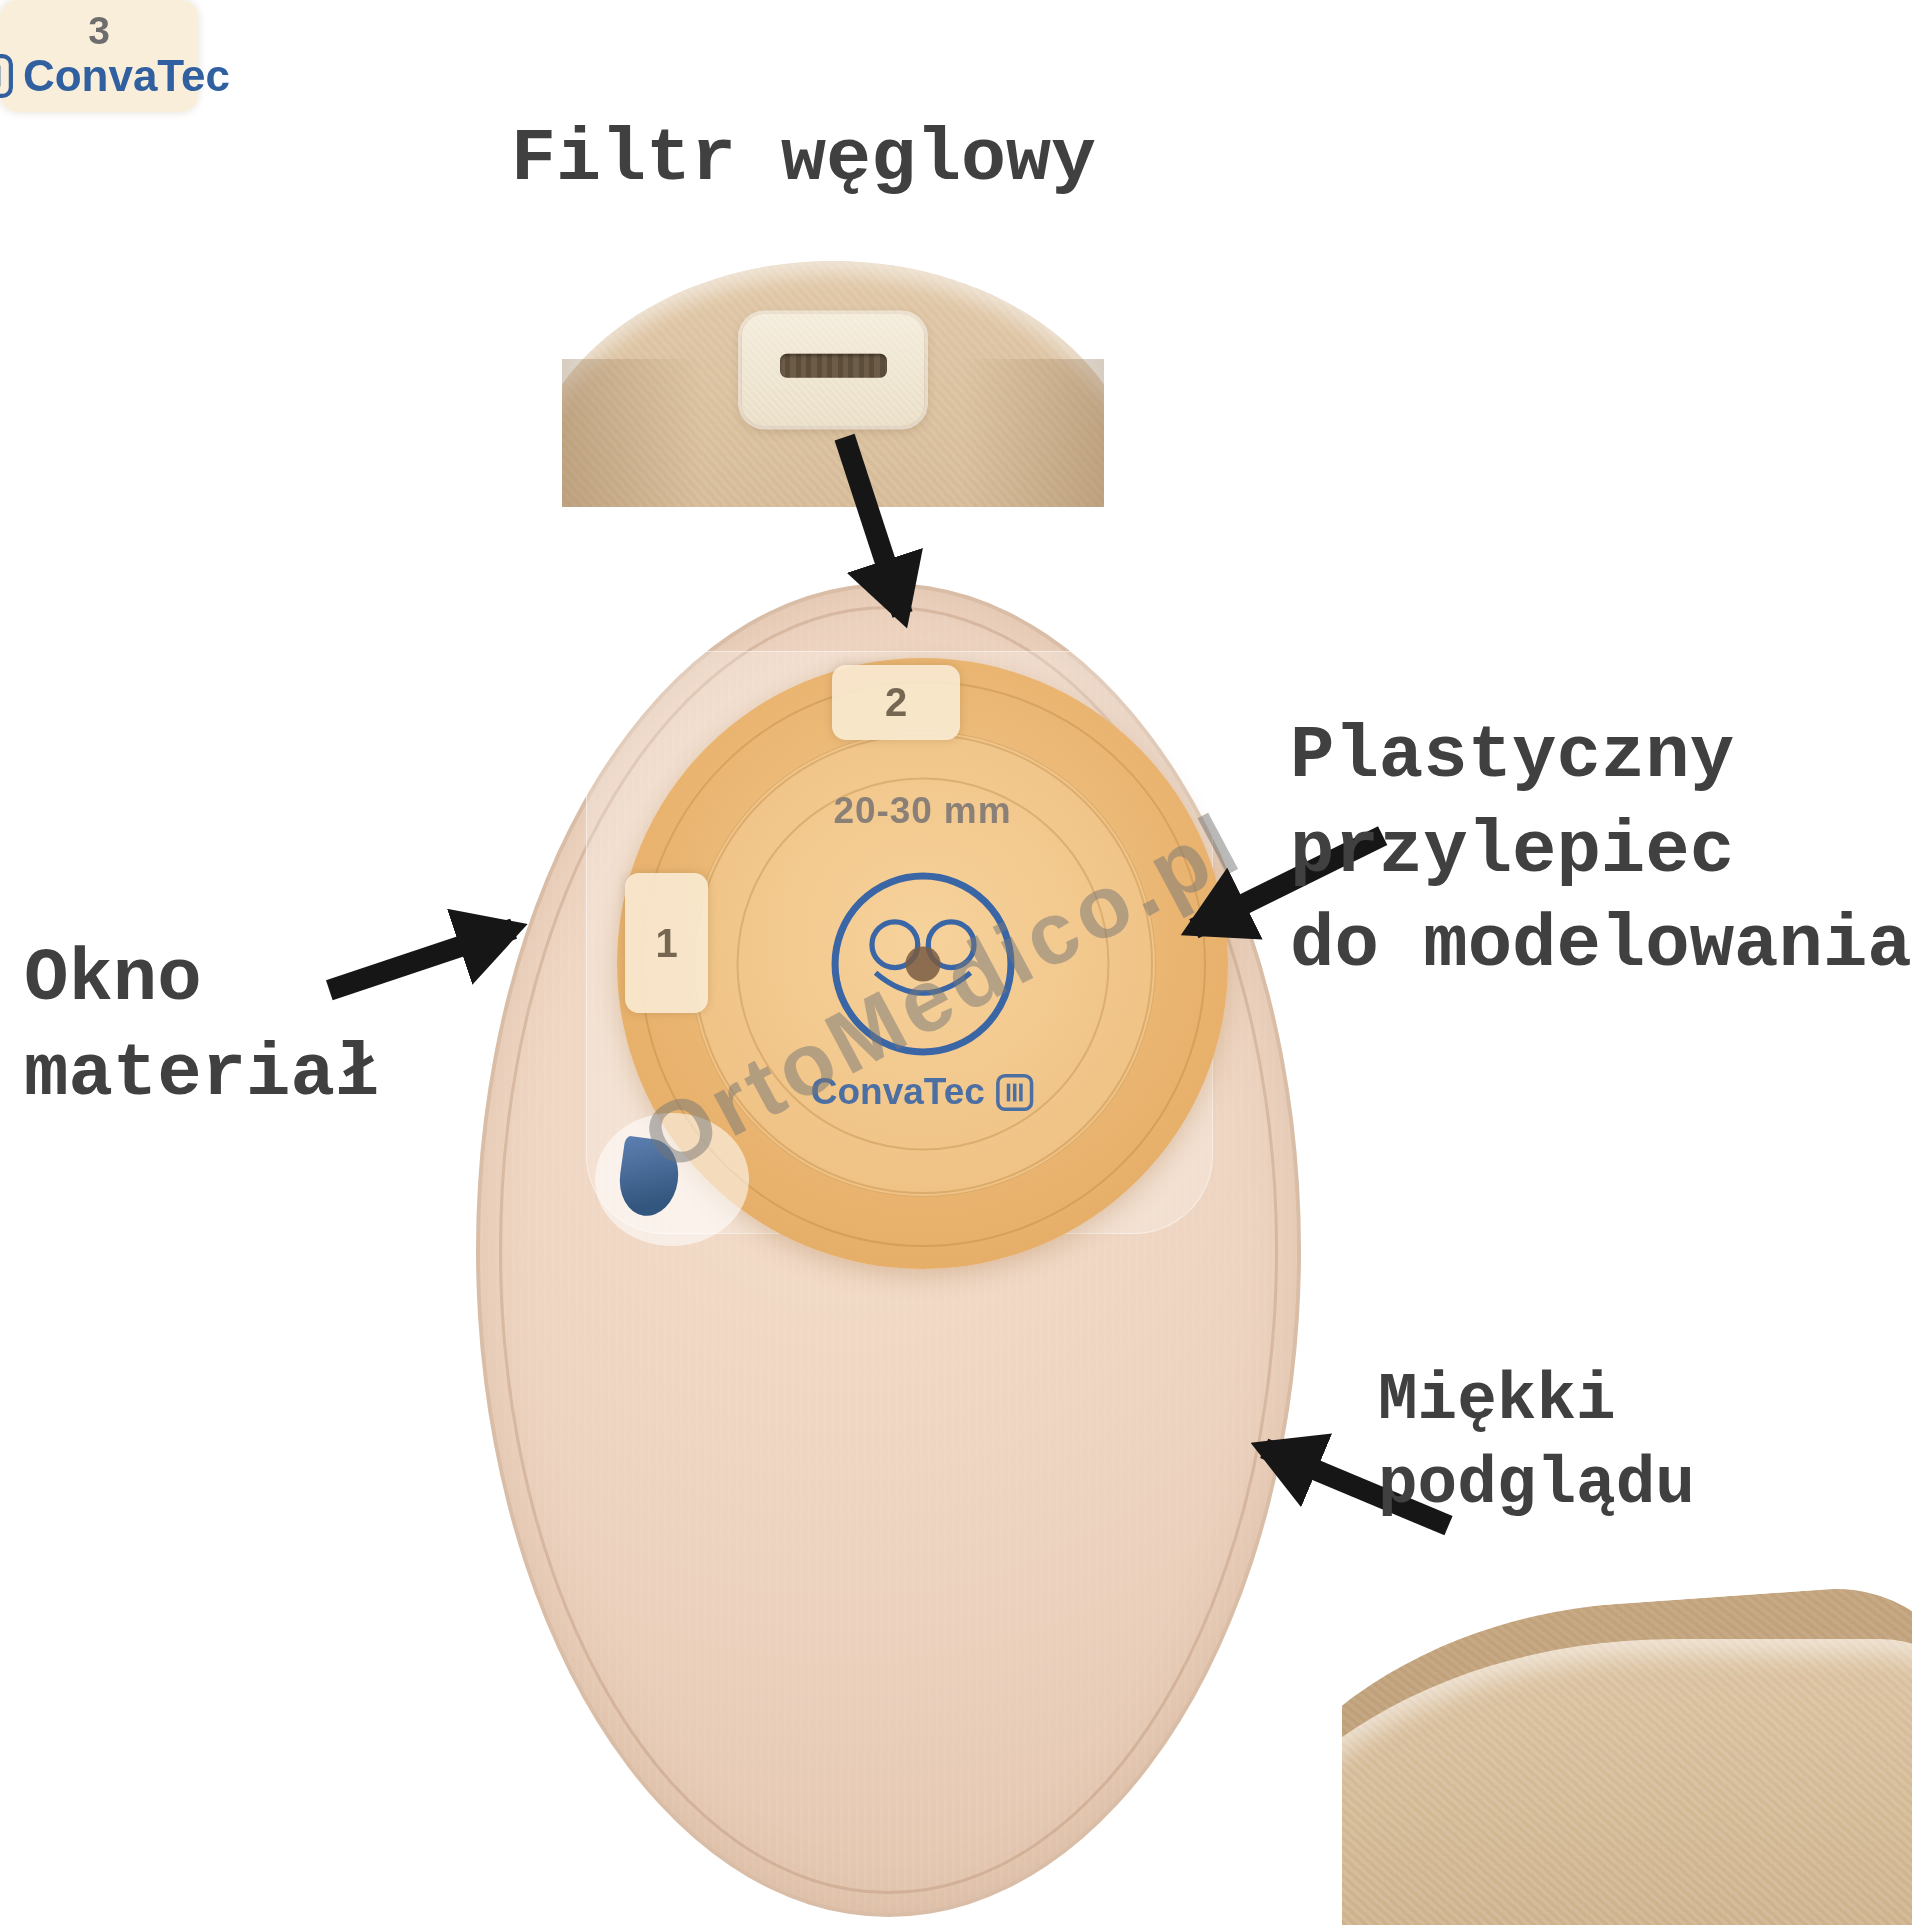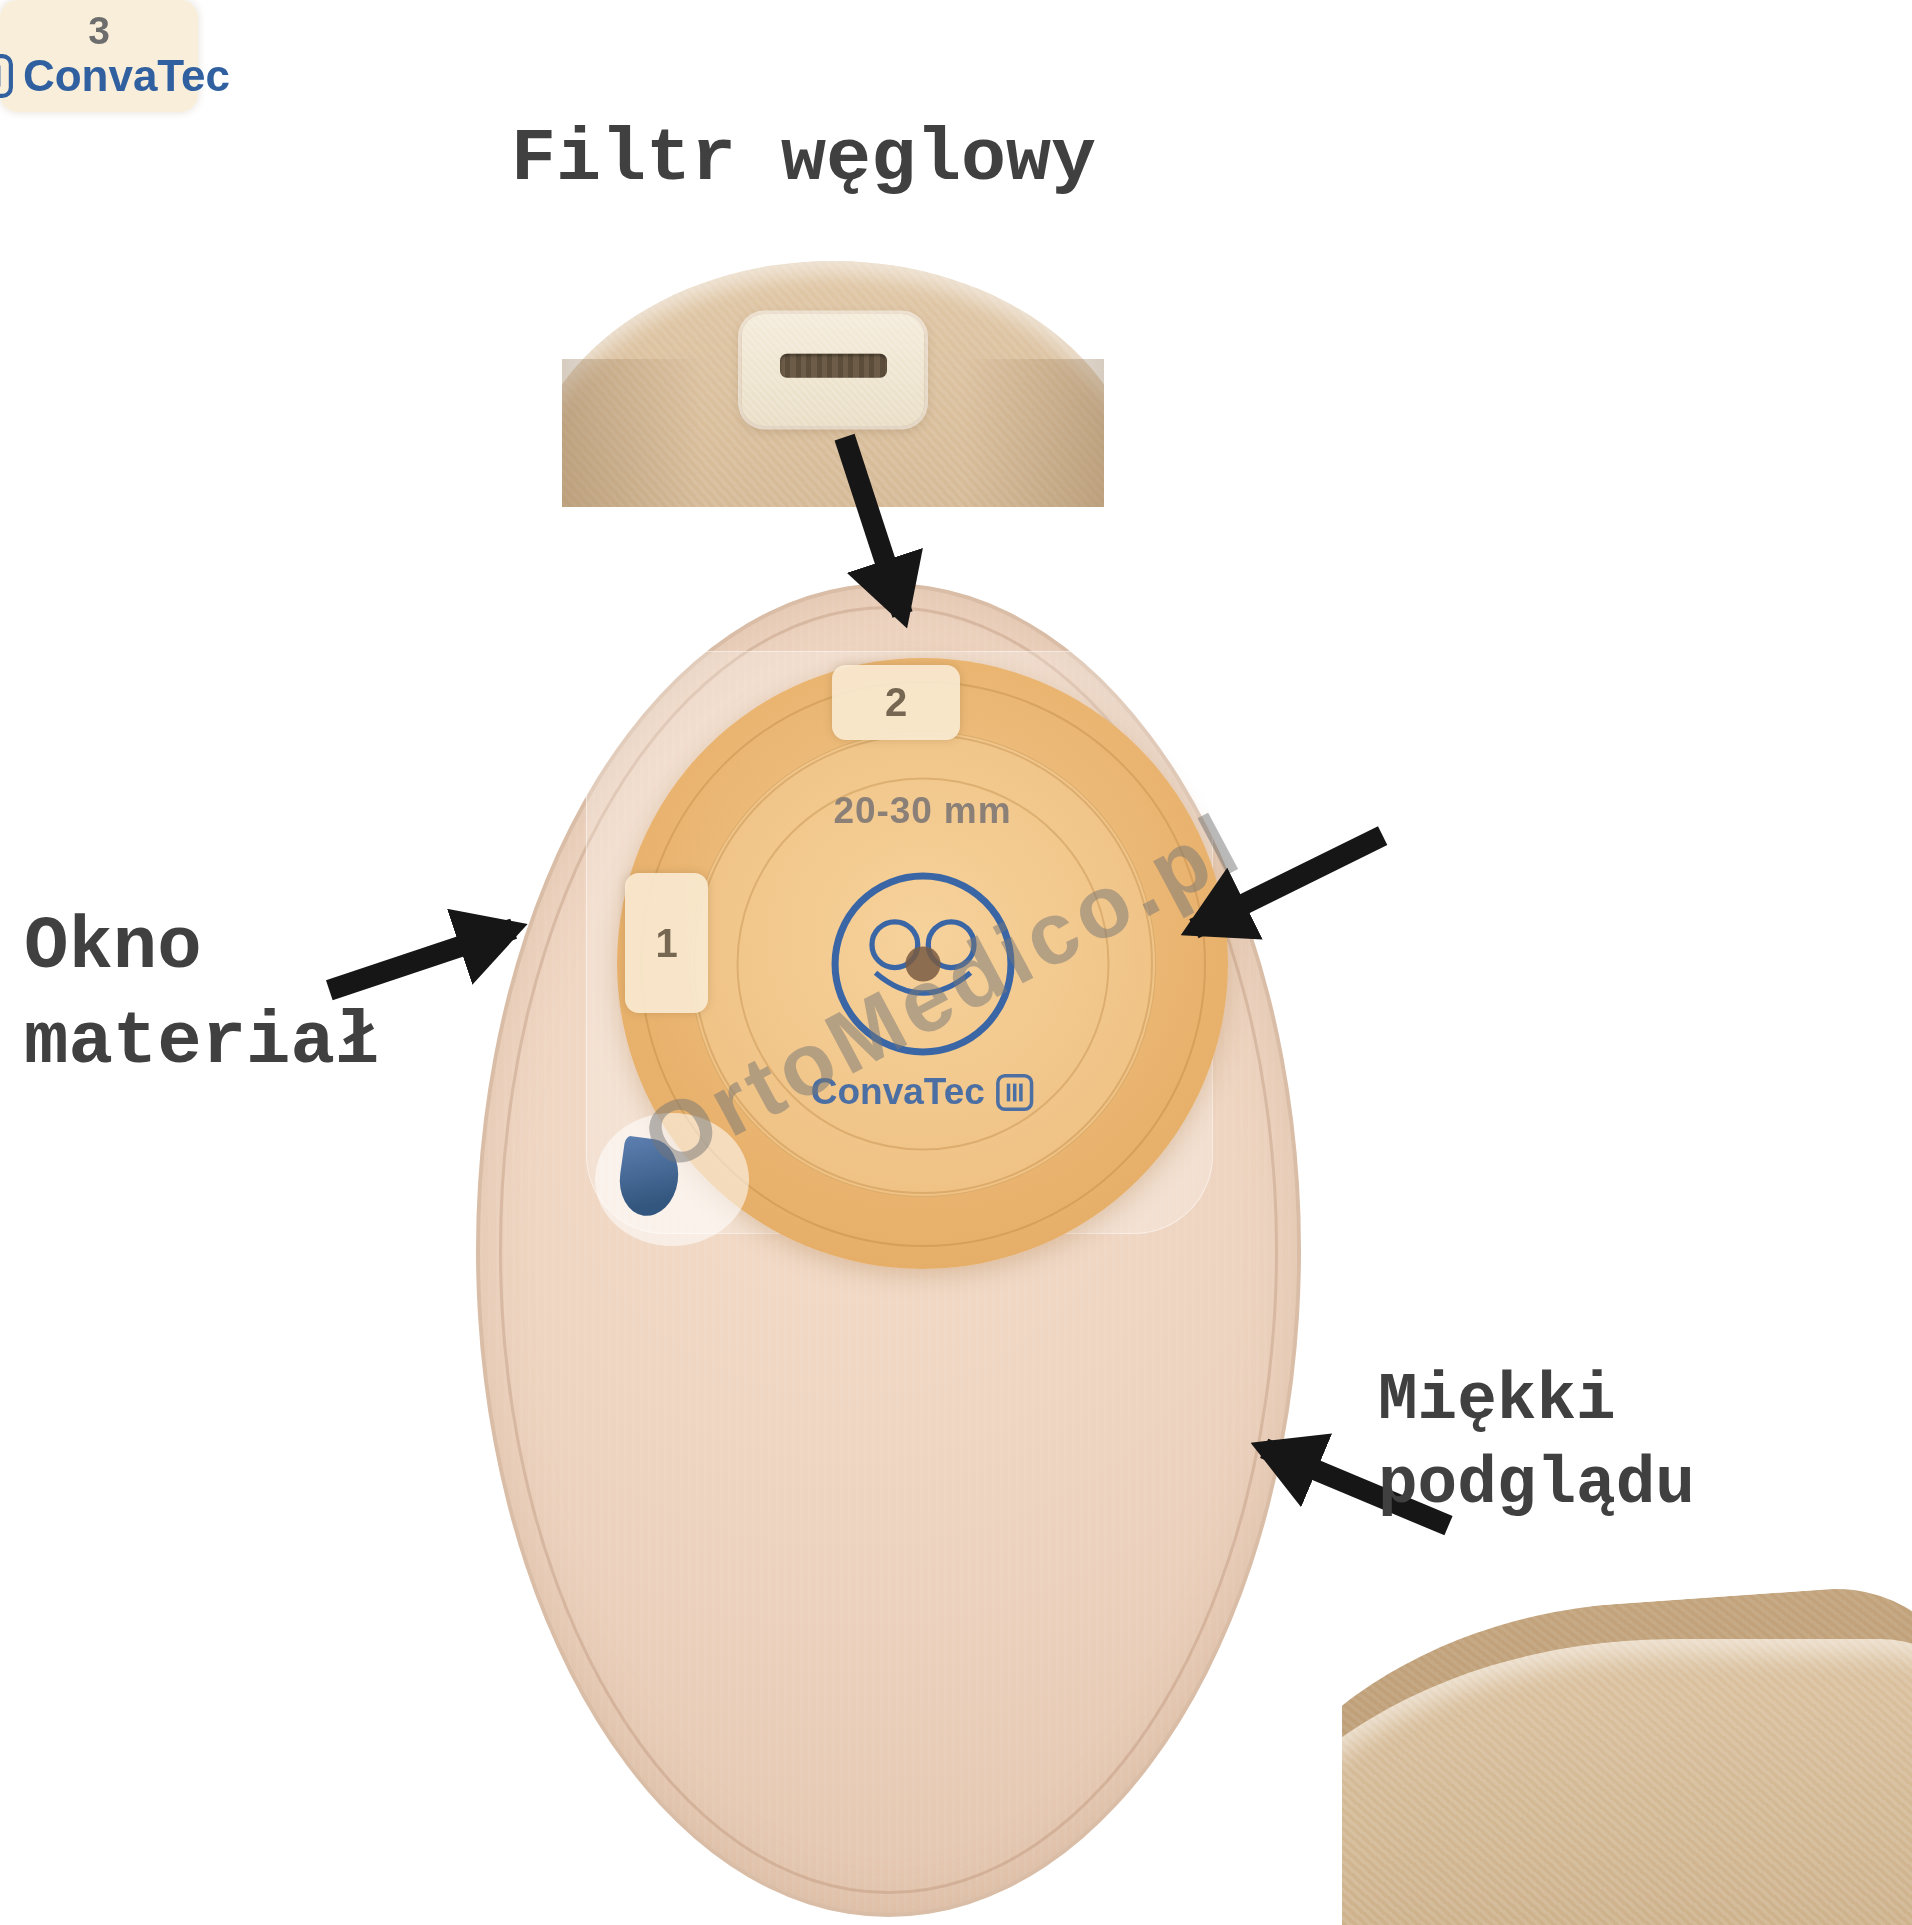--- a/index.html
+++ b/index.html
@@ -193,6 +193,11 @@
     <div>materiał</div>
   </div>
 
+  <div class="lbl lbl-adhesive">
+    <div>Plastyczny</div>
+    <div>przylepiec</div>
+    <div>do modelowania</div>
+  </div>
 
   <div class="lbl lbl-material">
     <div>Miękki</div>

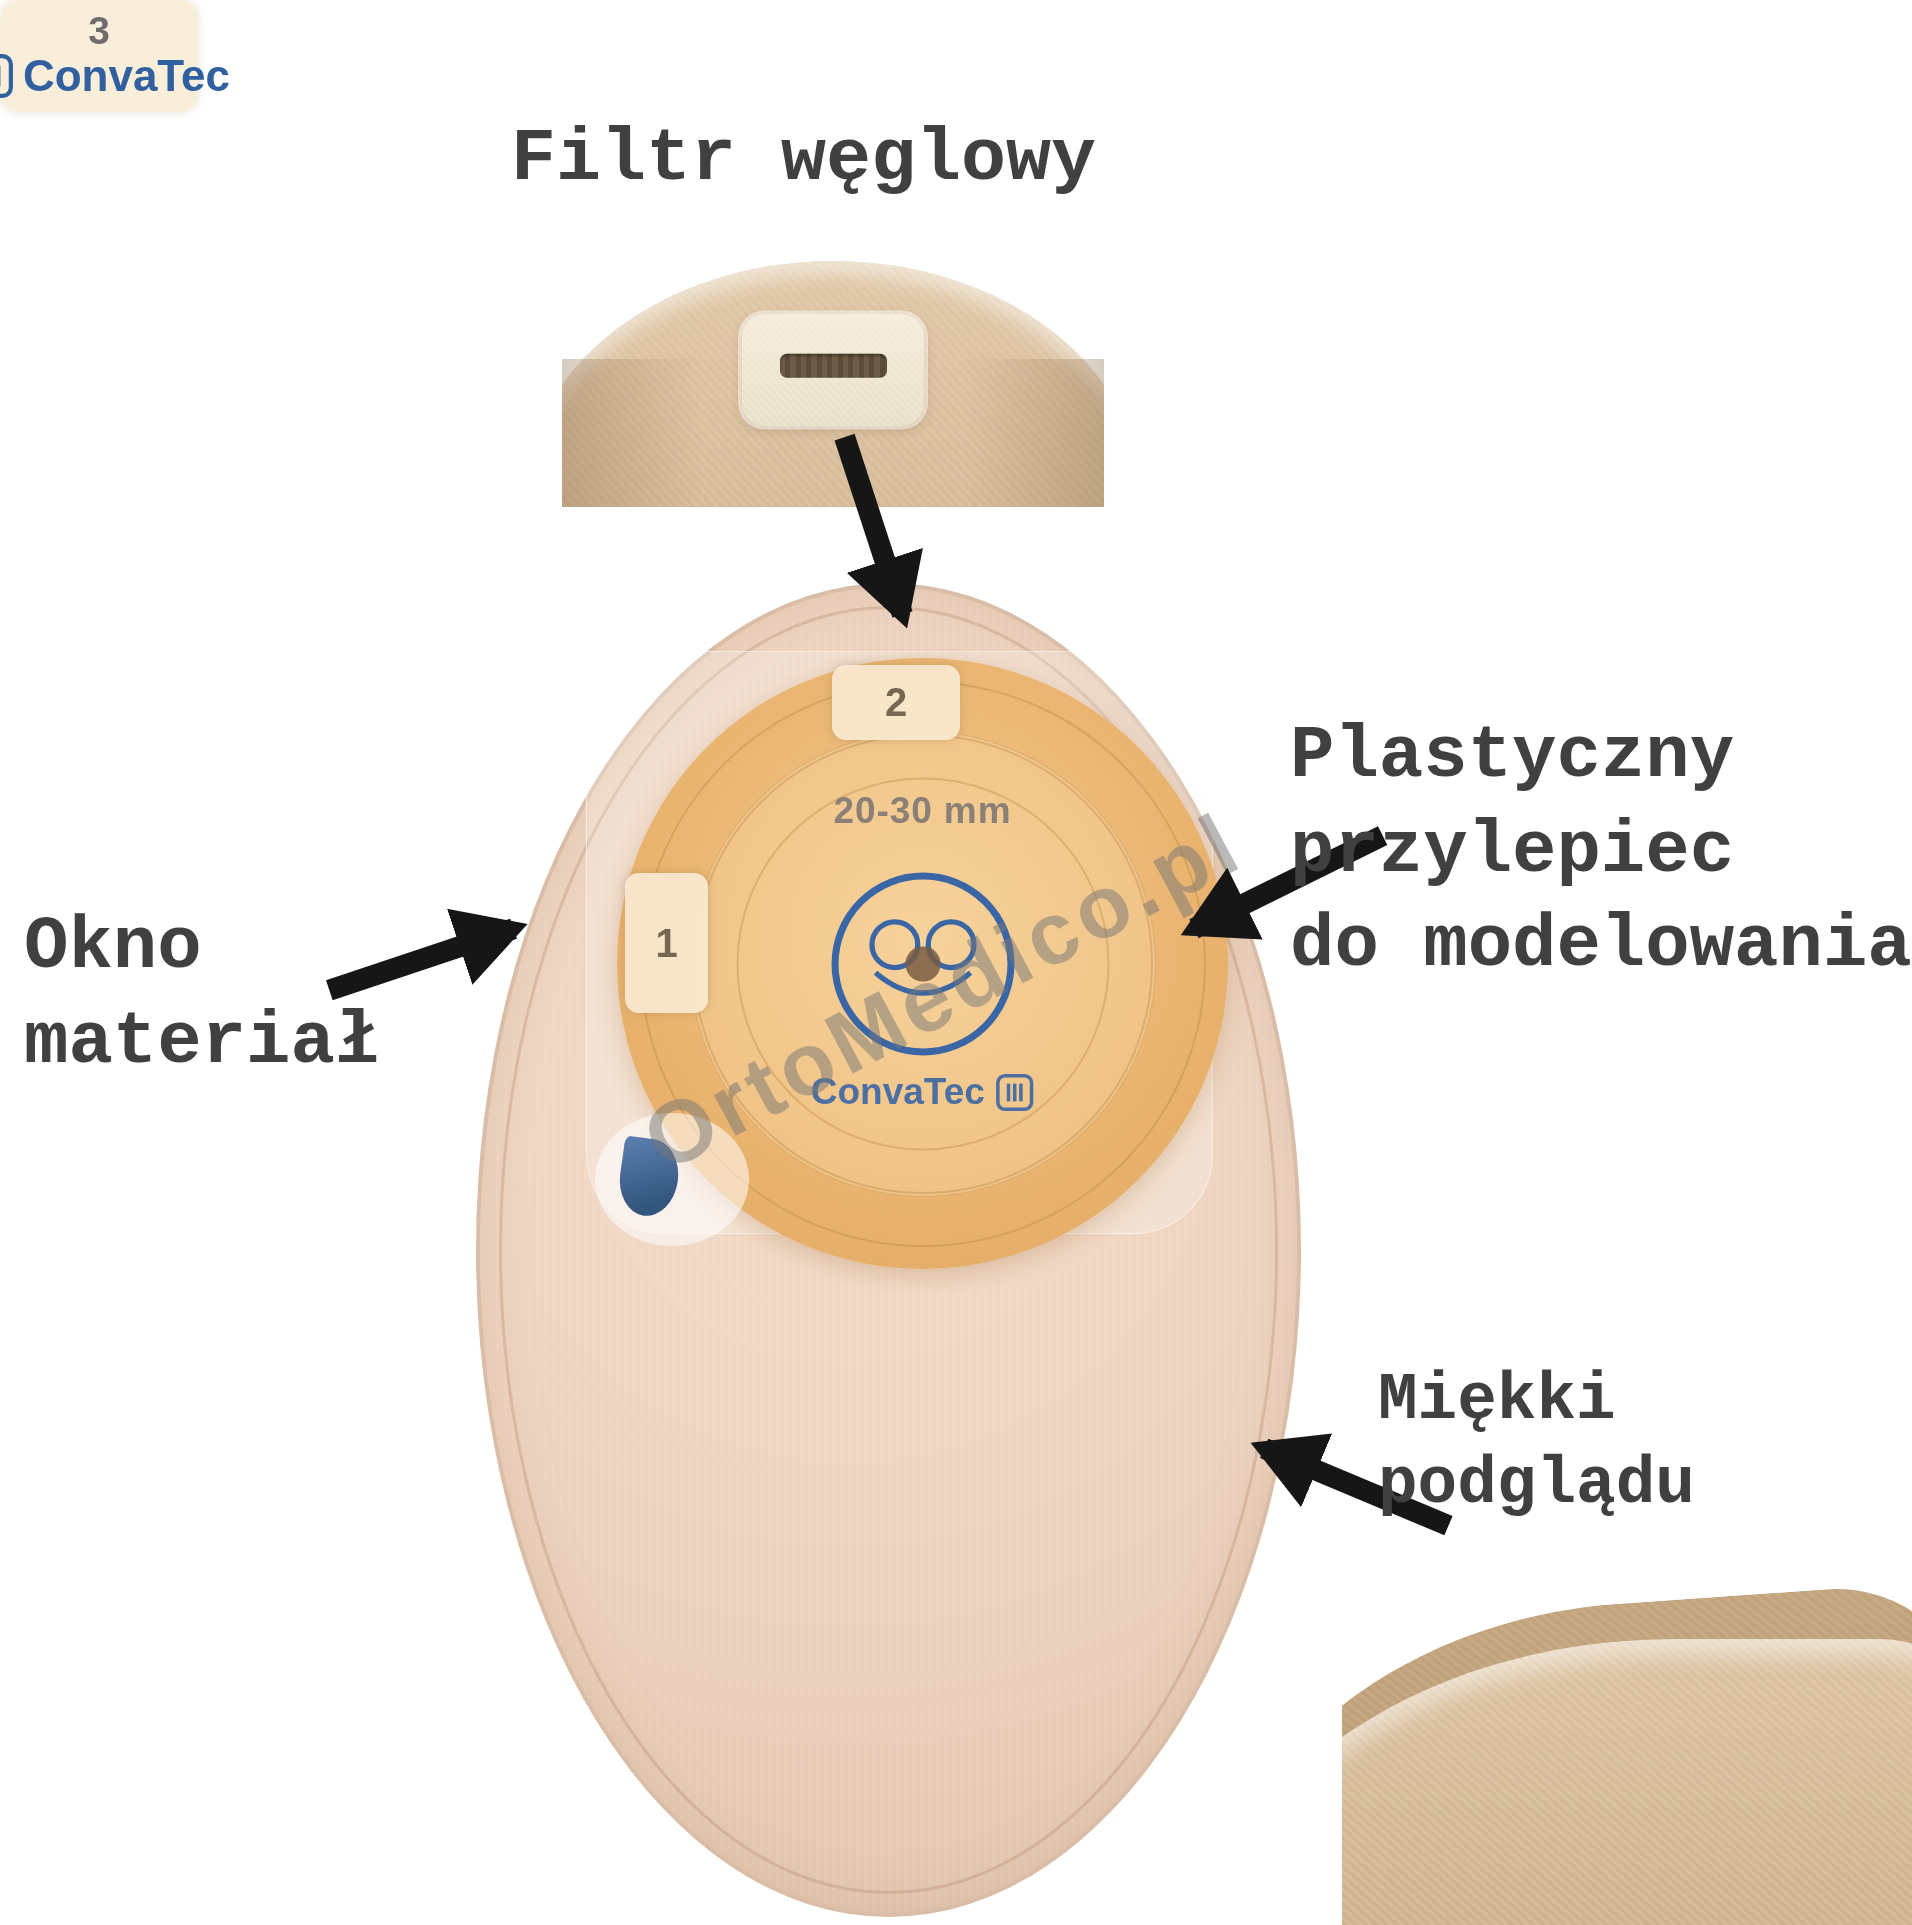--- a/index.html
+++ b/index.html
@@ -110,7 +110,7 @@
   
   .lbl{position:absolute;z-index:9;font-weight:700;color:#404040;text-align:left;line-height:1.28;font-family:Liberation Mono, monospace;}
   .lbl-filter{left:511px;top:112px;width:650px;font-size:75px;}
-  .lbl-window{left:24px;top:900px;width:351px;font-size:74px;}
+  .lbl-window{left:24px;top:932px;width:351px;font-size:74px;}
   .lbl-adhesive{left:1290px;top:709px;width:622px;font-size:74px;}
   .lbl-material{left:1378px;top:1359px;width:439px;font-size:66px;}
 

